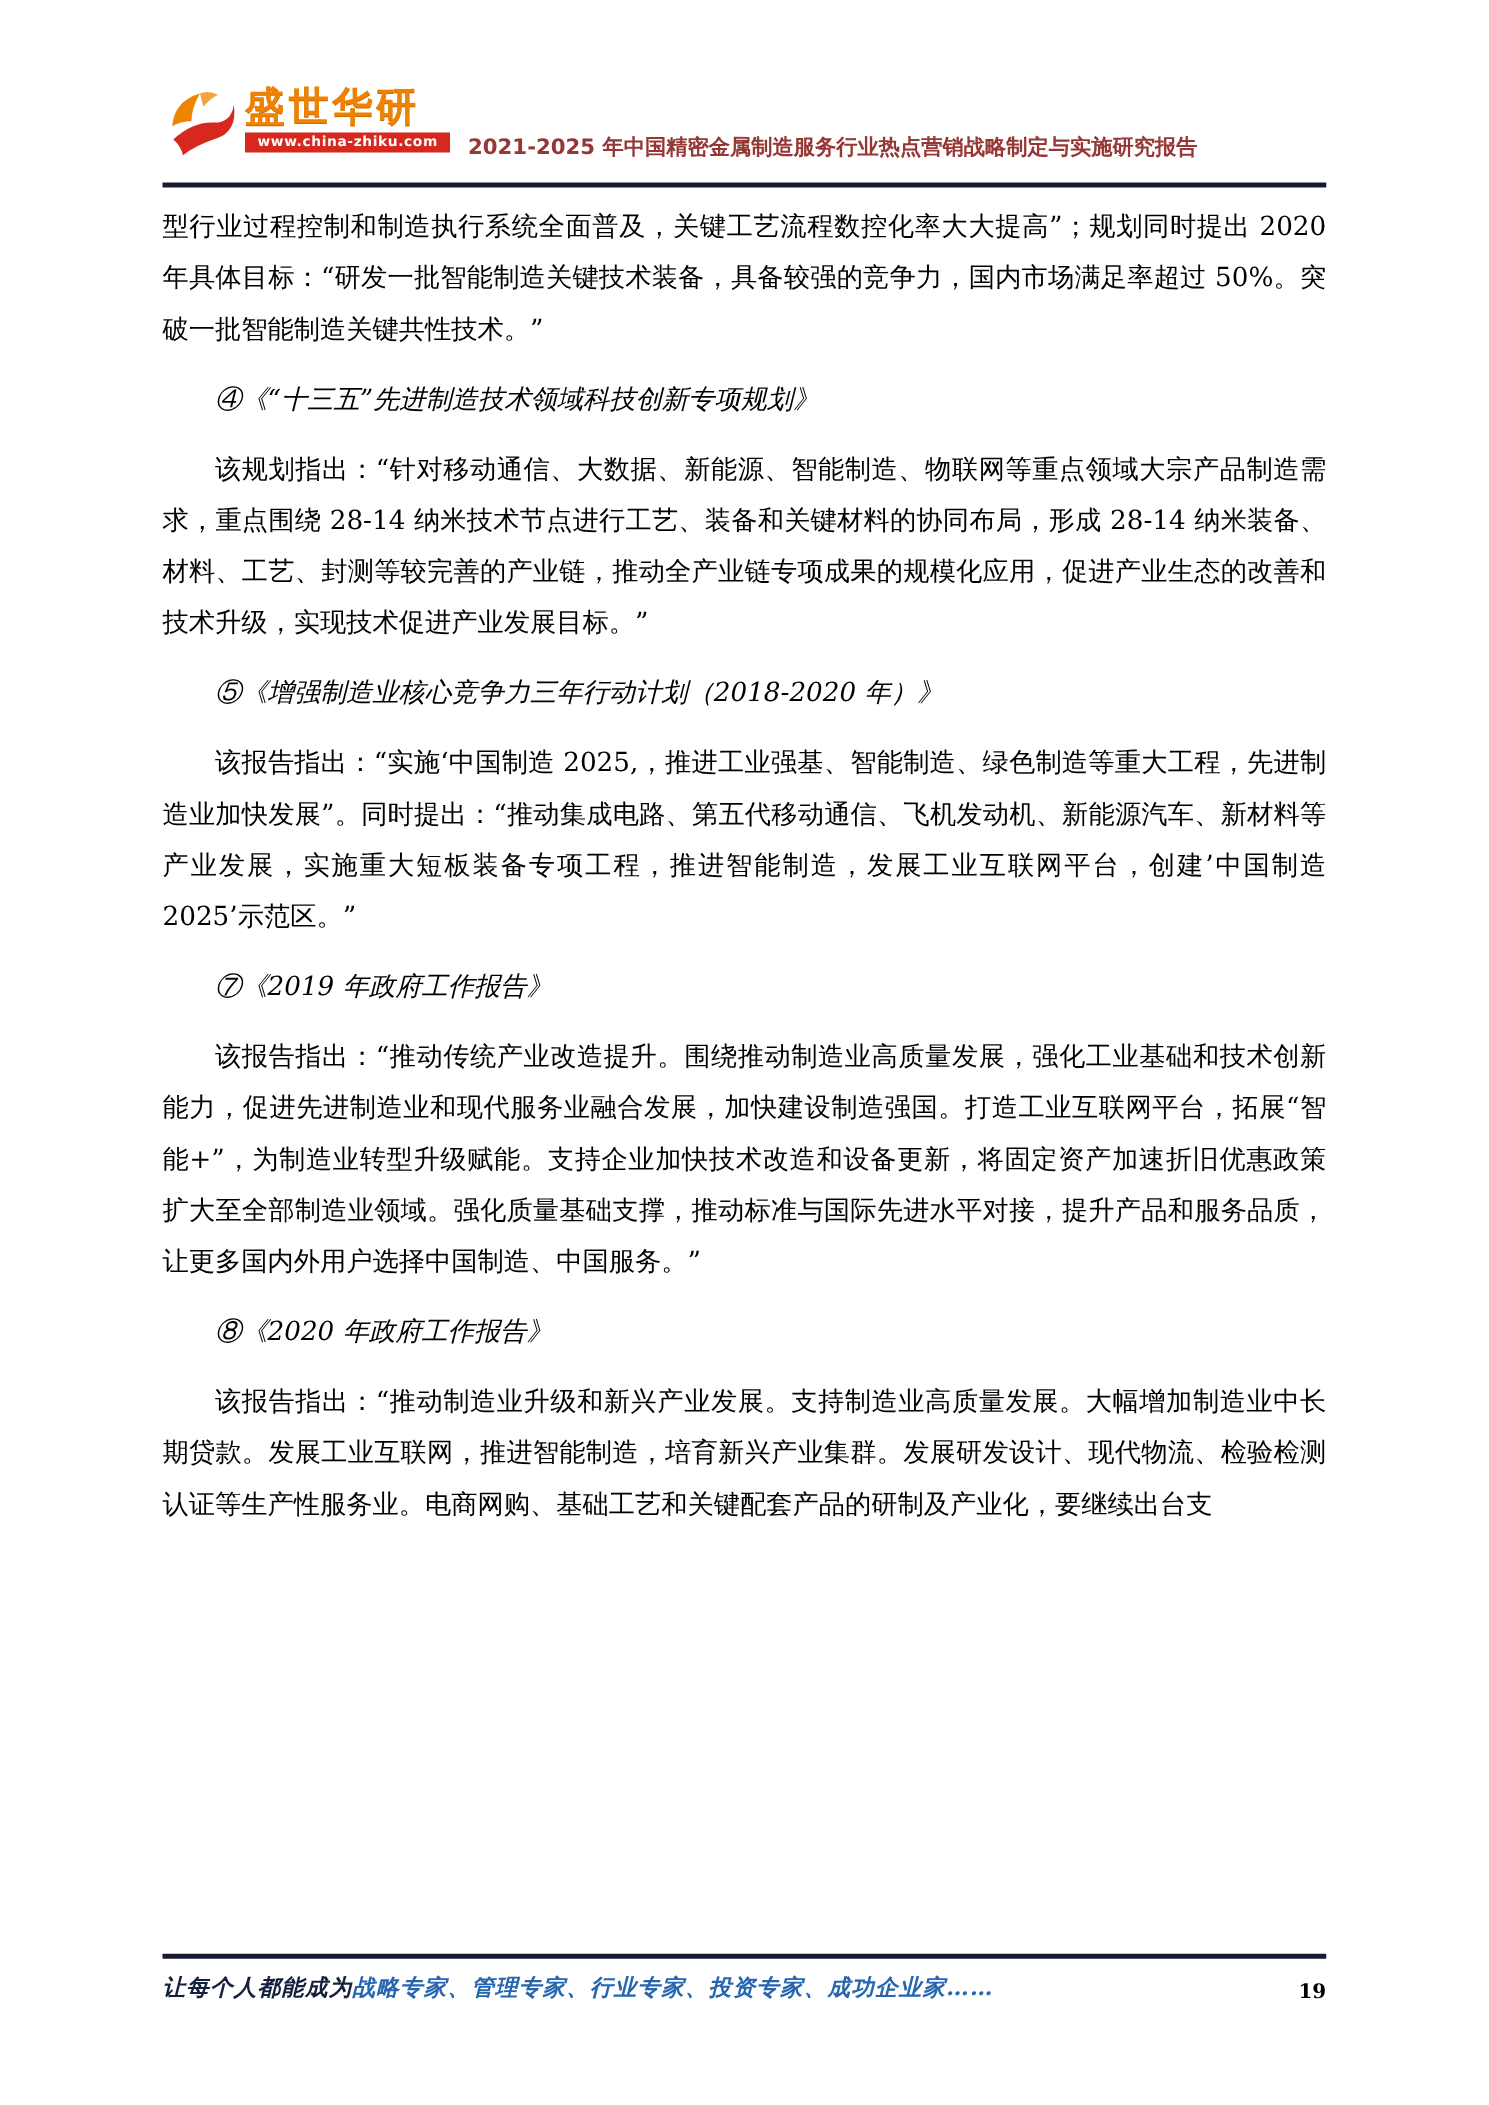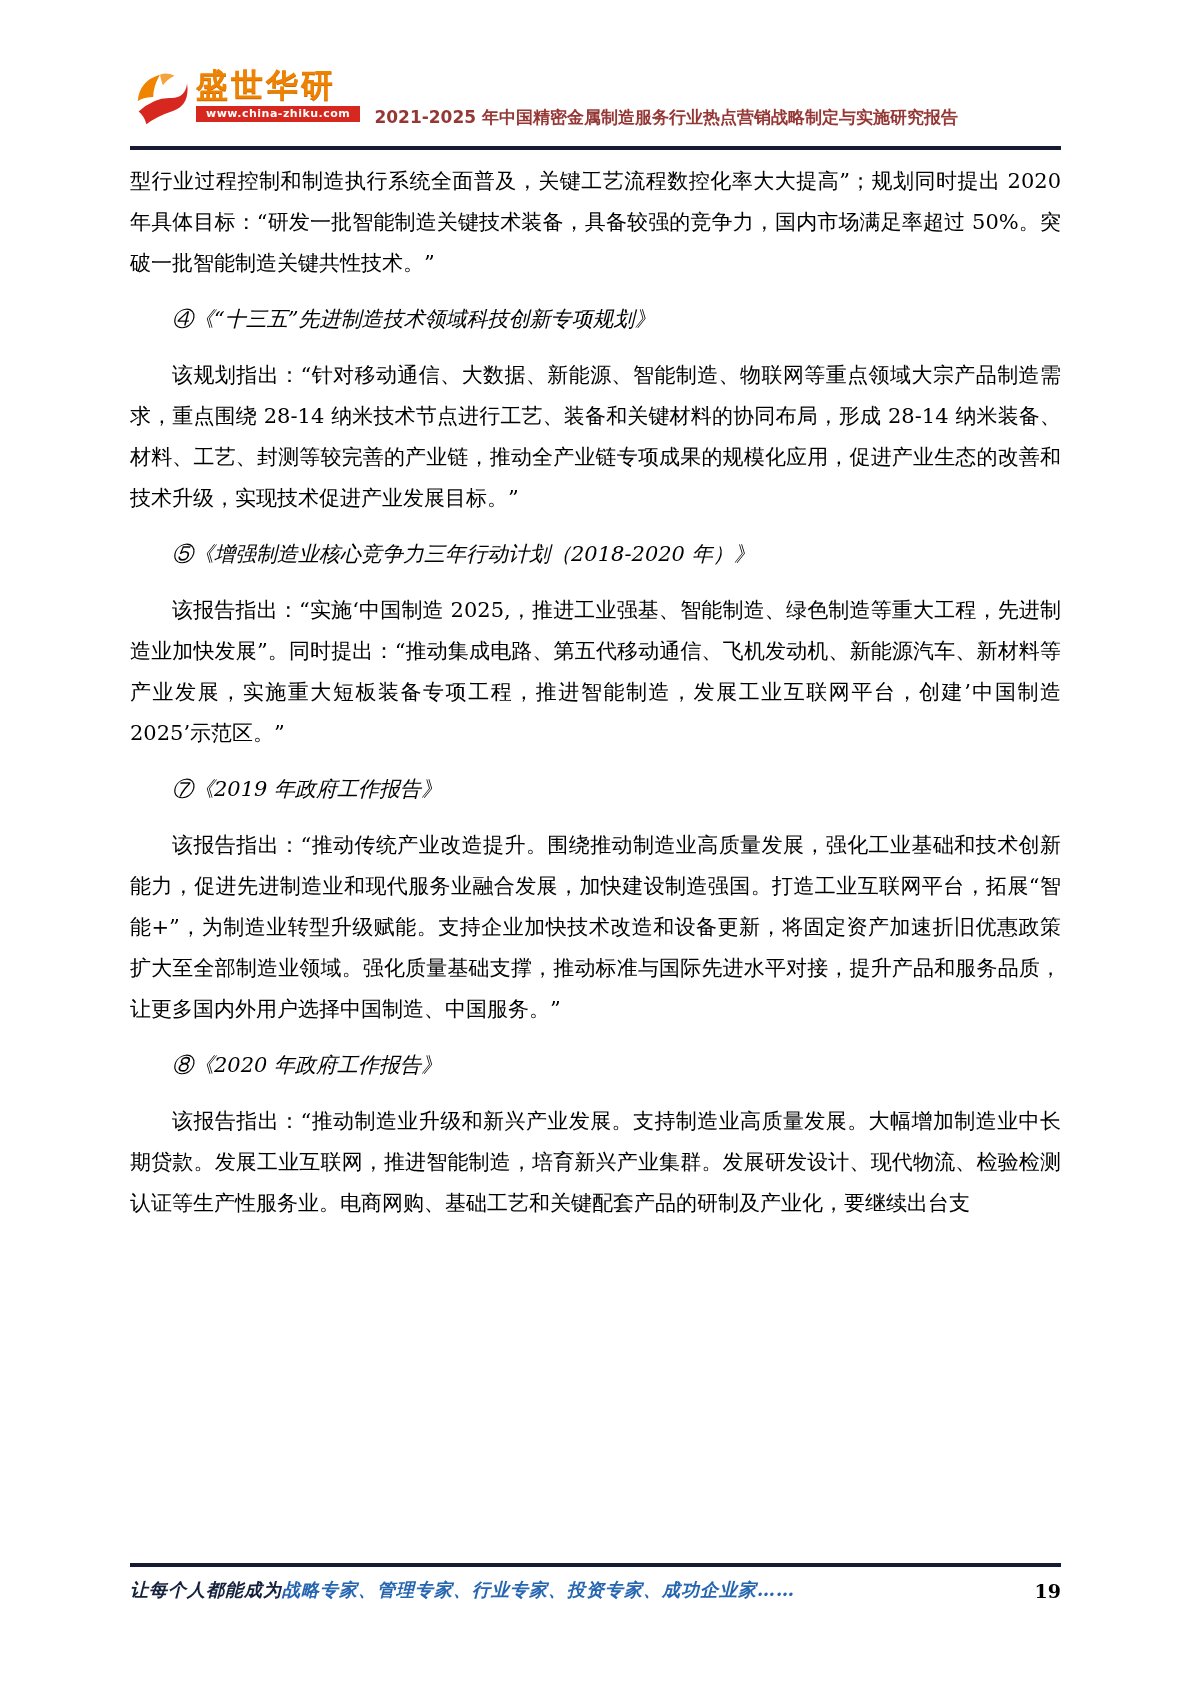--- a/index.html
+++ b/index.html
@@ -106,7 +106,7 @@
   .slogan-prefix { color: #14203c; }
   .slogan-highlight { color: #2666b0; }
   .page-number {
-    font-size: 19px;
+    font-size: 16px;
     font-weight: bold;
     color: #000000;
     font-style: normal;

